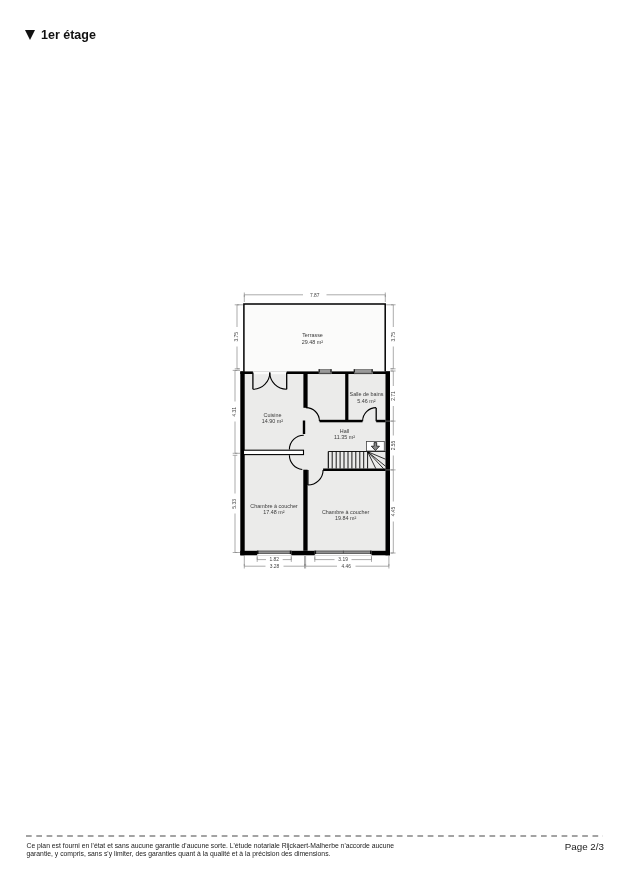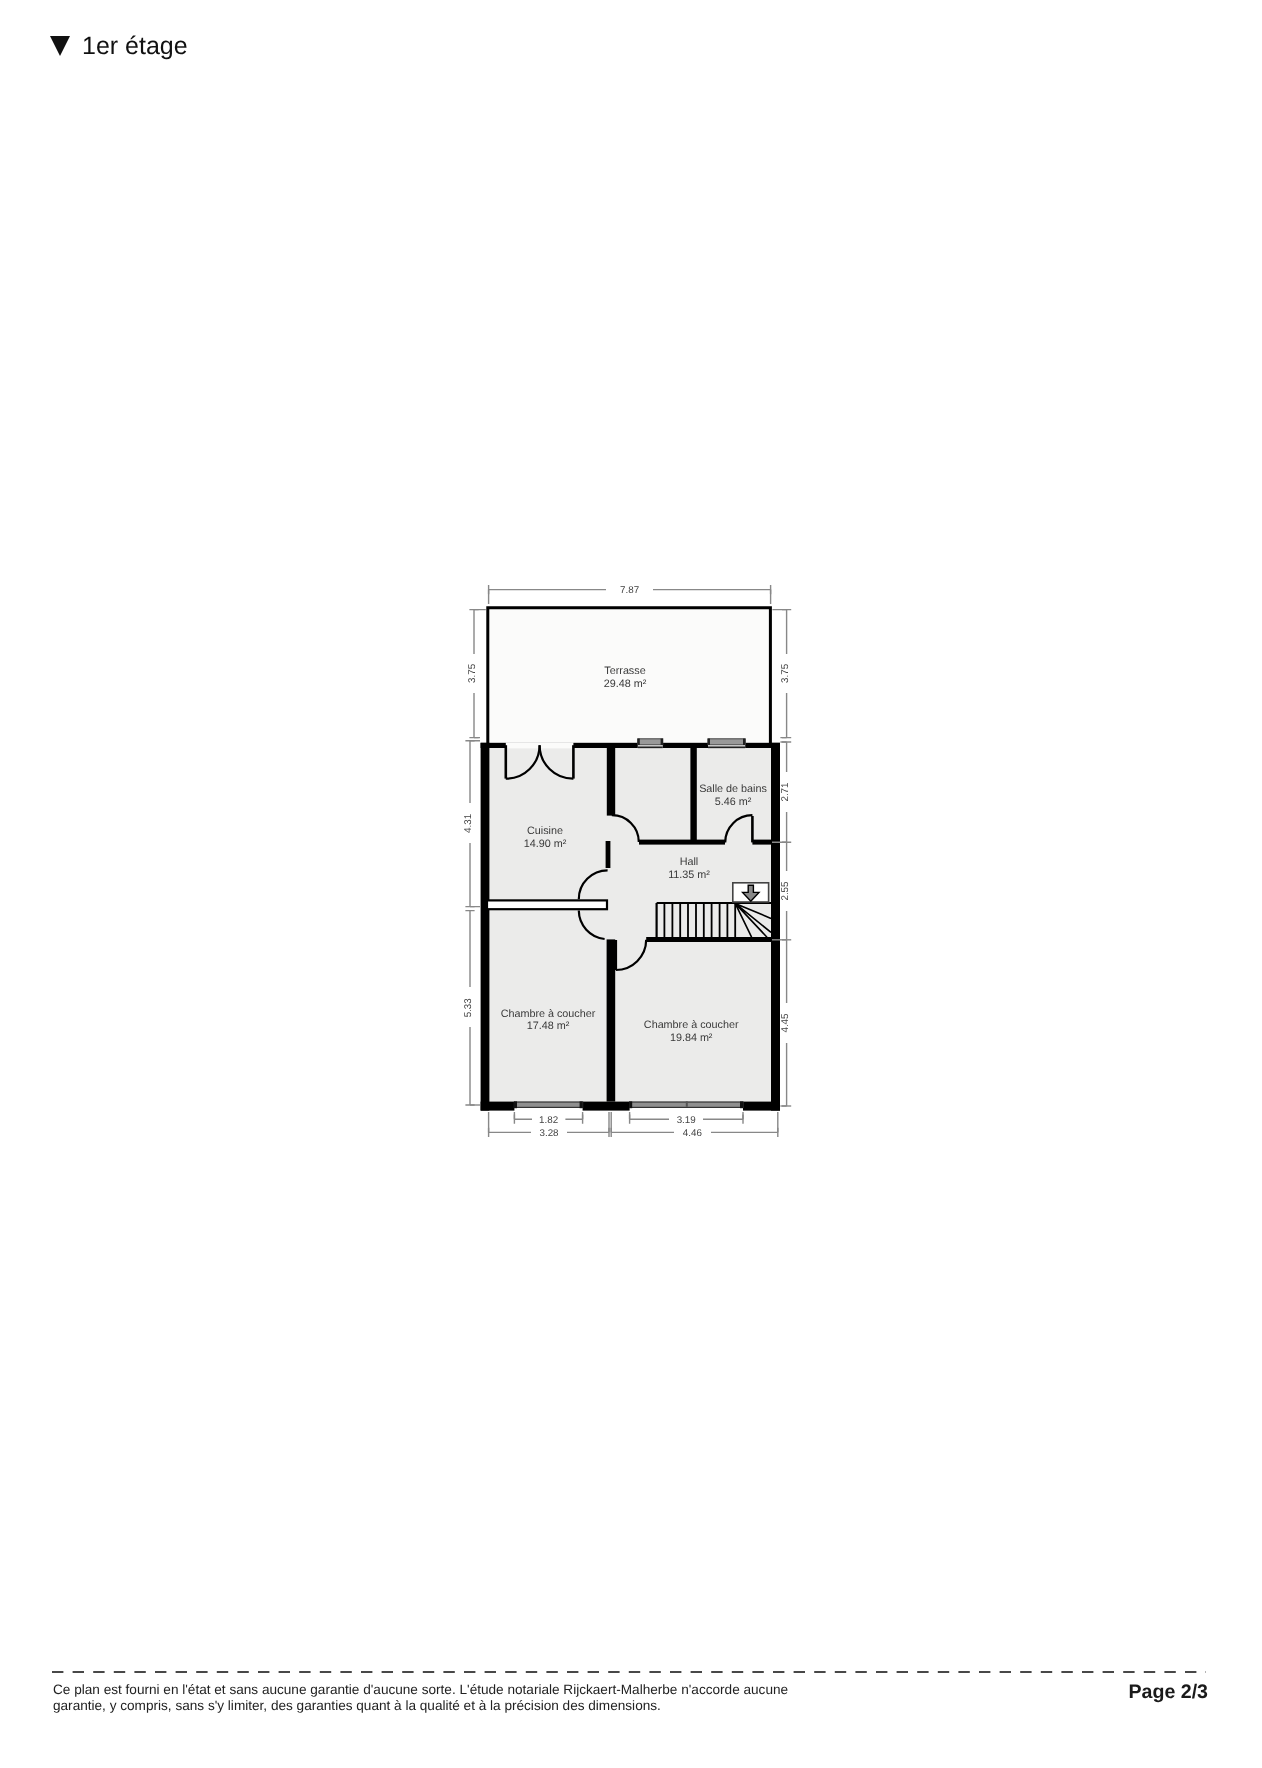--- a/index.html
+++ b/index.html
@@ -9,7 +9,7 @@
 </head>
 <body>
 
-<div class="abs" style="left:25px;top:16px;font-size:12.5px;font-weight:normal;color:#111;display:flex;align-items:center;text-align:right;">
+<div class="abs" style="left:25px;top:28px;font-size:12.5px;font-weight:bold;color:#111;display:flex;align-items:center;text-align:right;">
   <span style="display:inline-block;width:0;height:0;border-left:5.8px solid transparent;border-right:5.8px solid transparent;border-top:10.5px solid #111;margin-right:6px;"></span>
   <span>1er étage</span>
 </div>

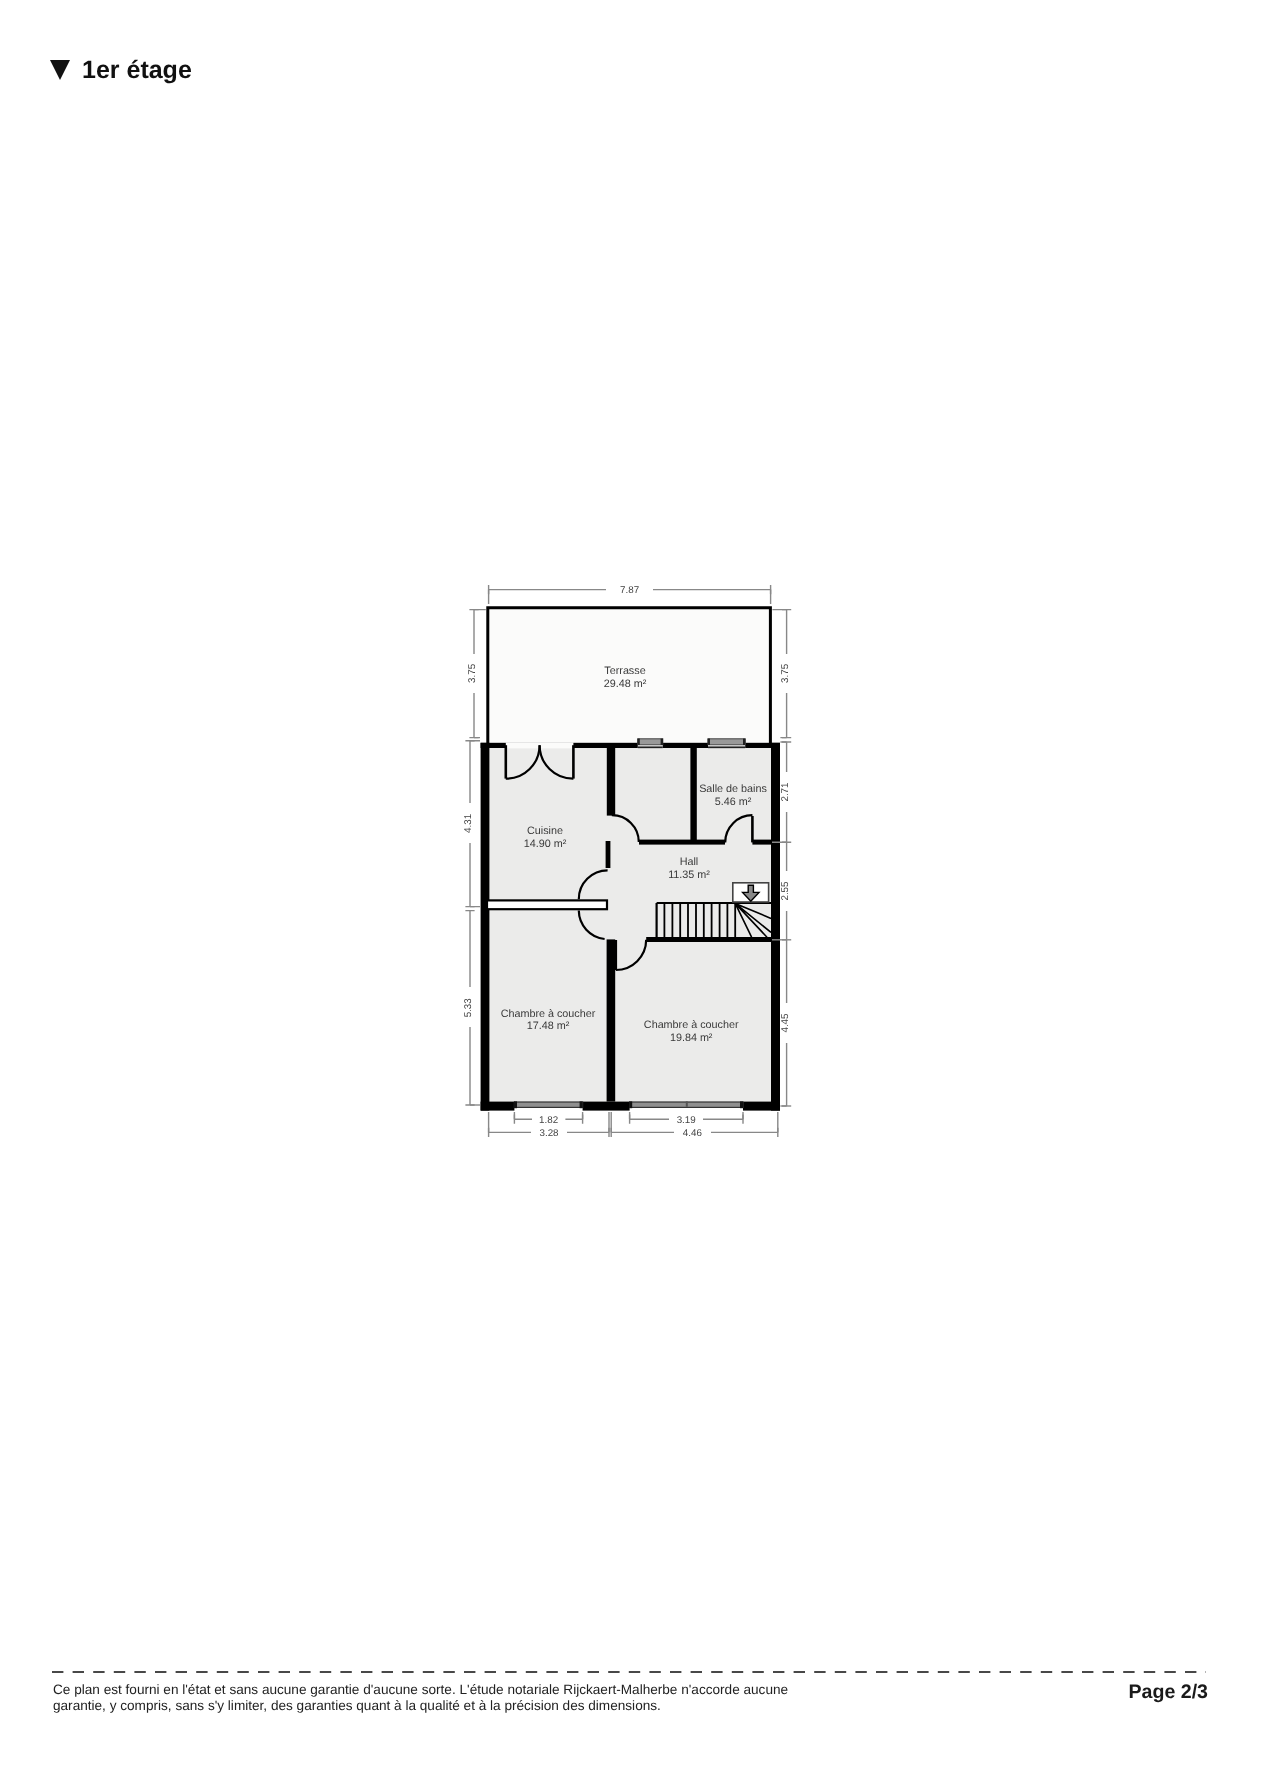--- a/index.html
+++ b/index.html
@@ -296,6 +296,6 @@
 Ce plan est fourni en l'état et sans aucune garantie d'aucune sorte. L'étude notariale Rijckaert-Malherbe n'accorde aucune<br>garantie, y compris, sans s'y limiter, des garanties quant à la qualité et à la précision des dimensions.
 </div>
 
-<div class="abs" style="right:27px;top:841px;font-size:9.8px;font-weight:bold;color:#1a1a1a;margin-left:16px;">Page 2/3</div>
+<div class="abs" style="right:27px;top:841px;font-size:9.8px;font-weight:normal;color:#1a1a1a;margin-left:16px;">Page 2/3</div>
 
 </body></html>

